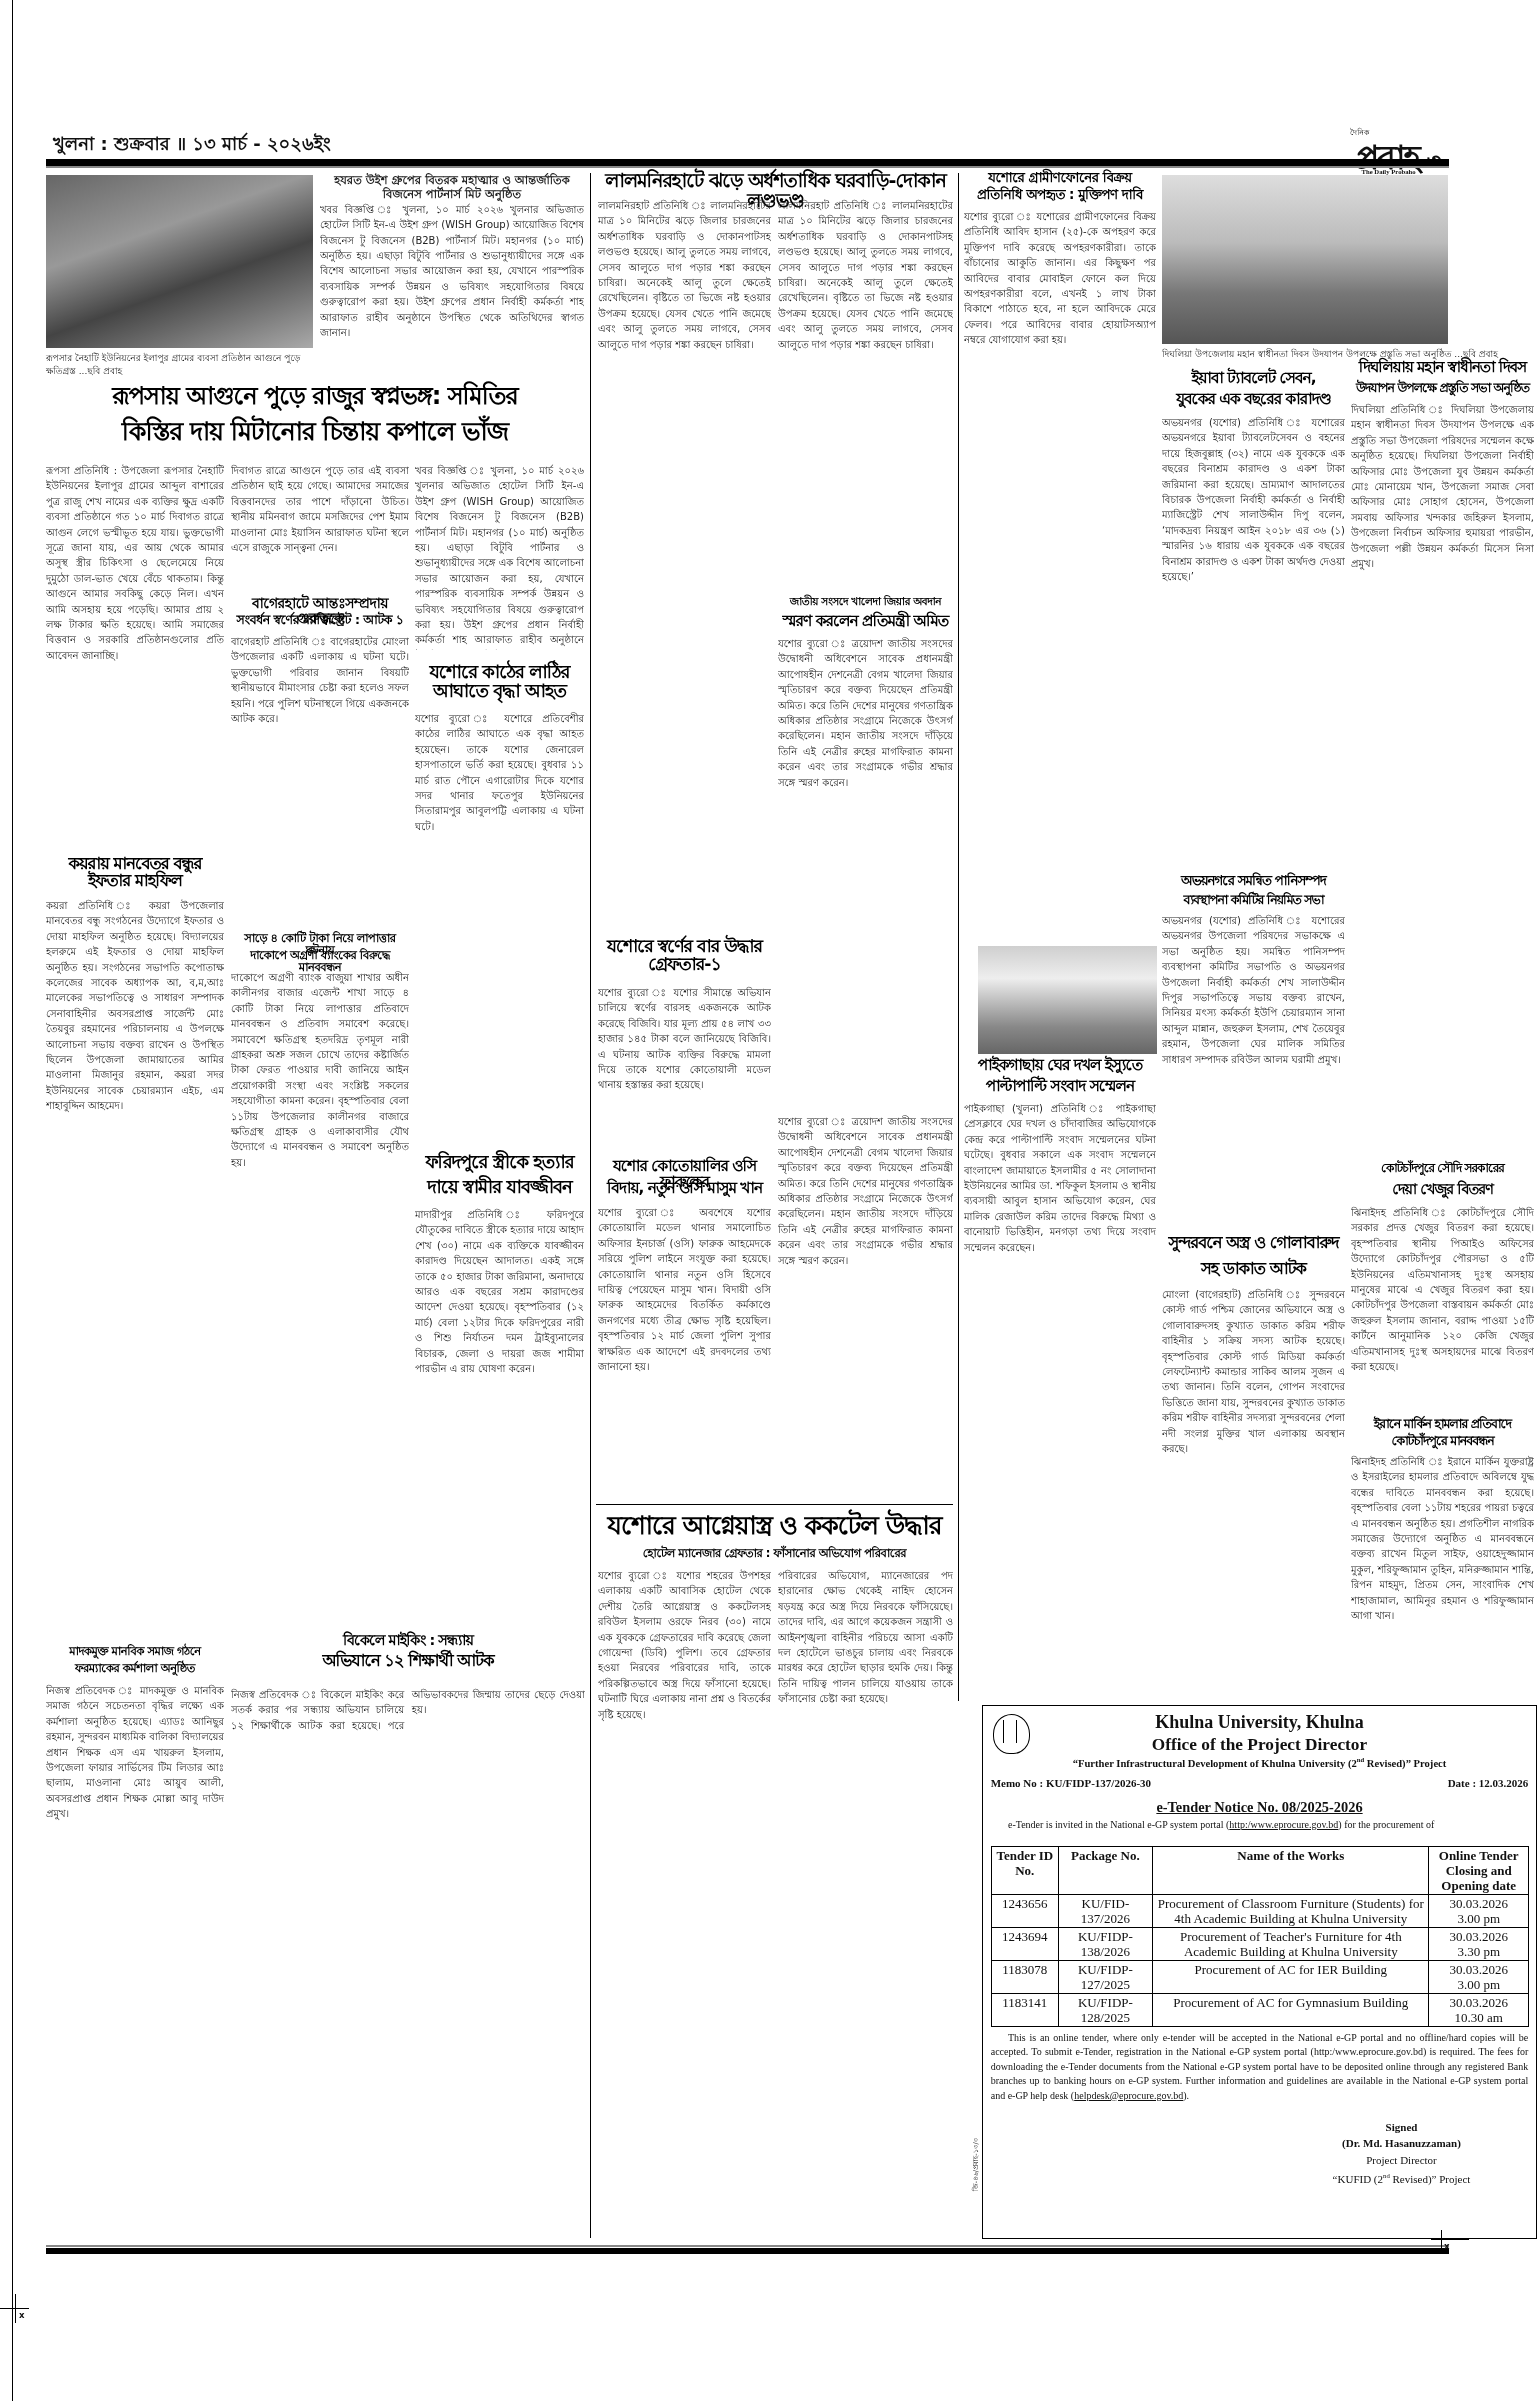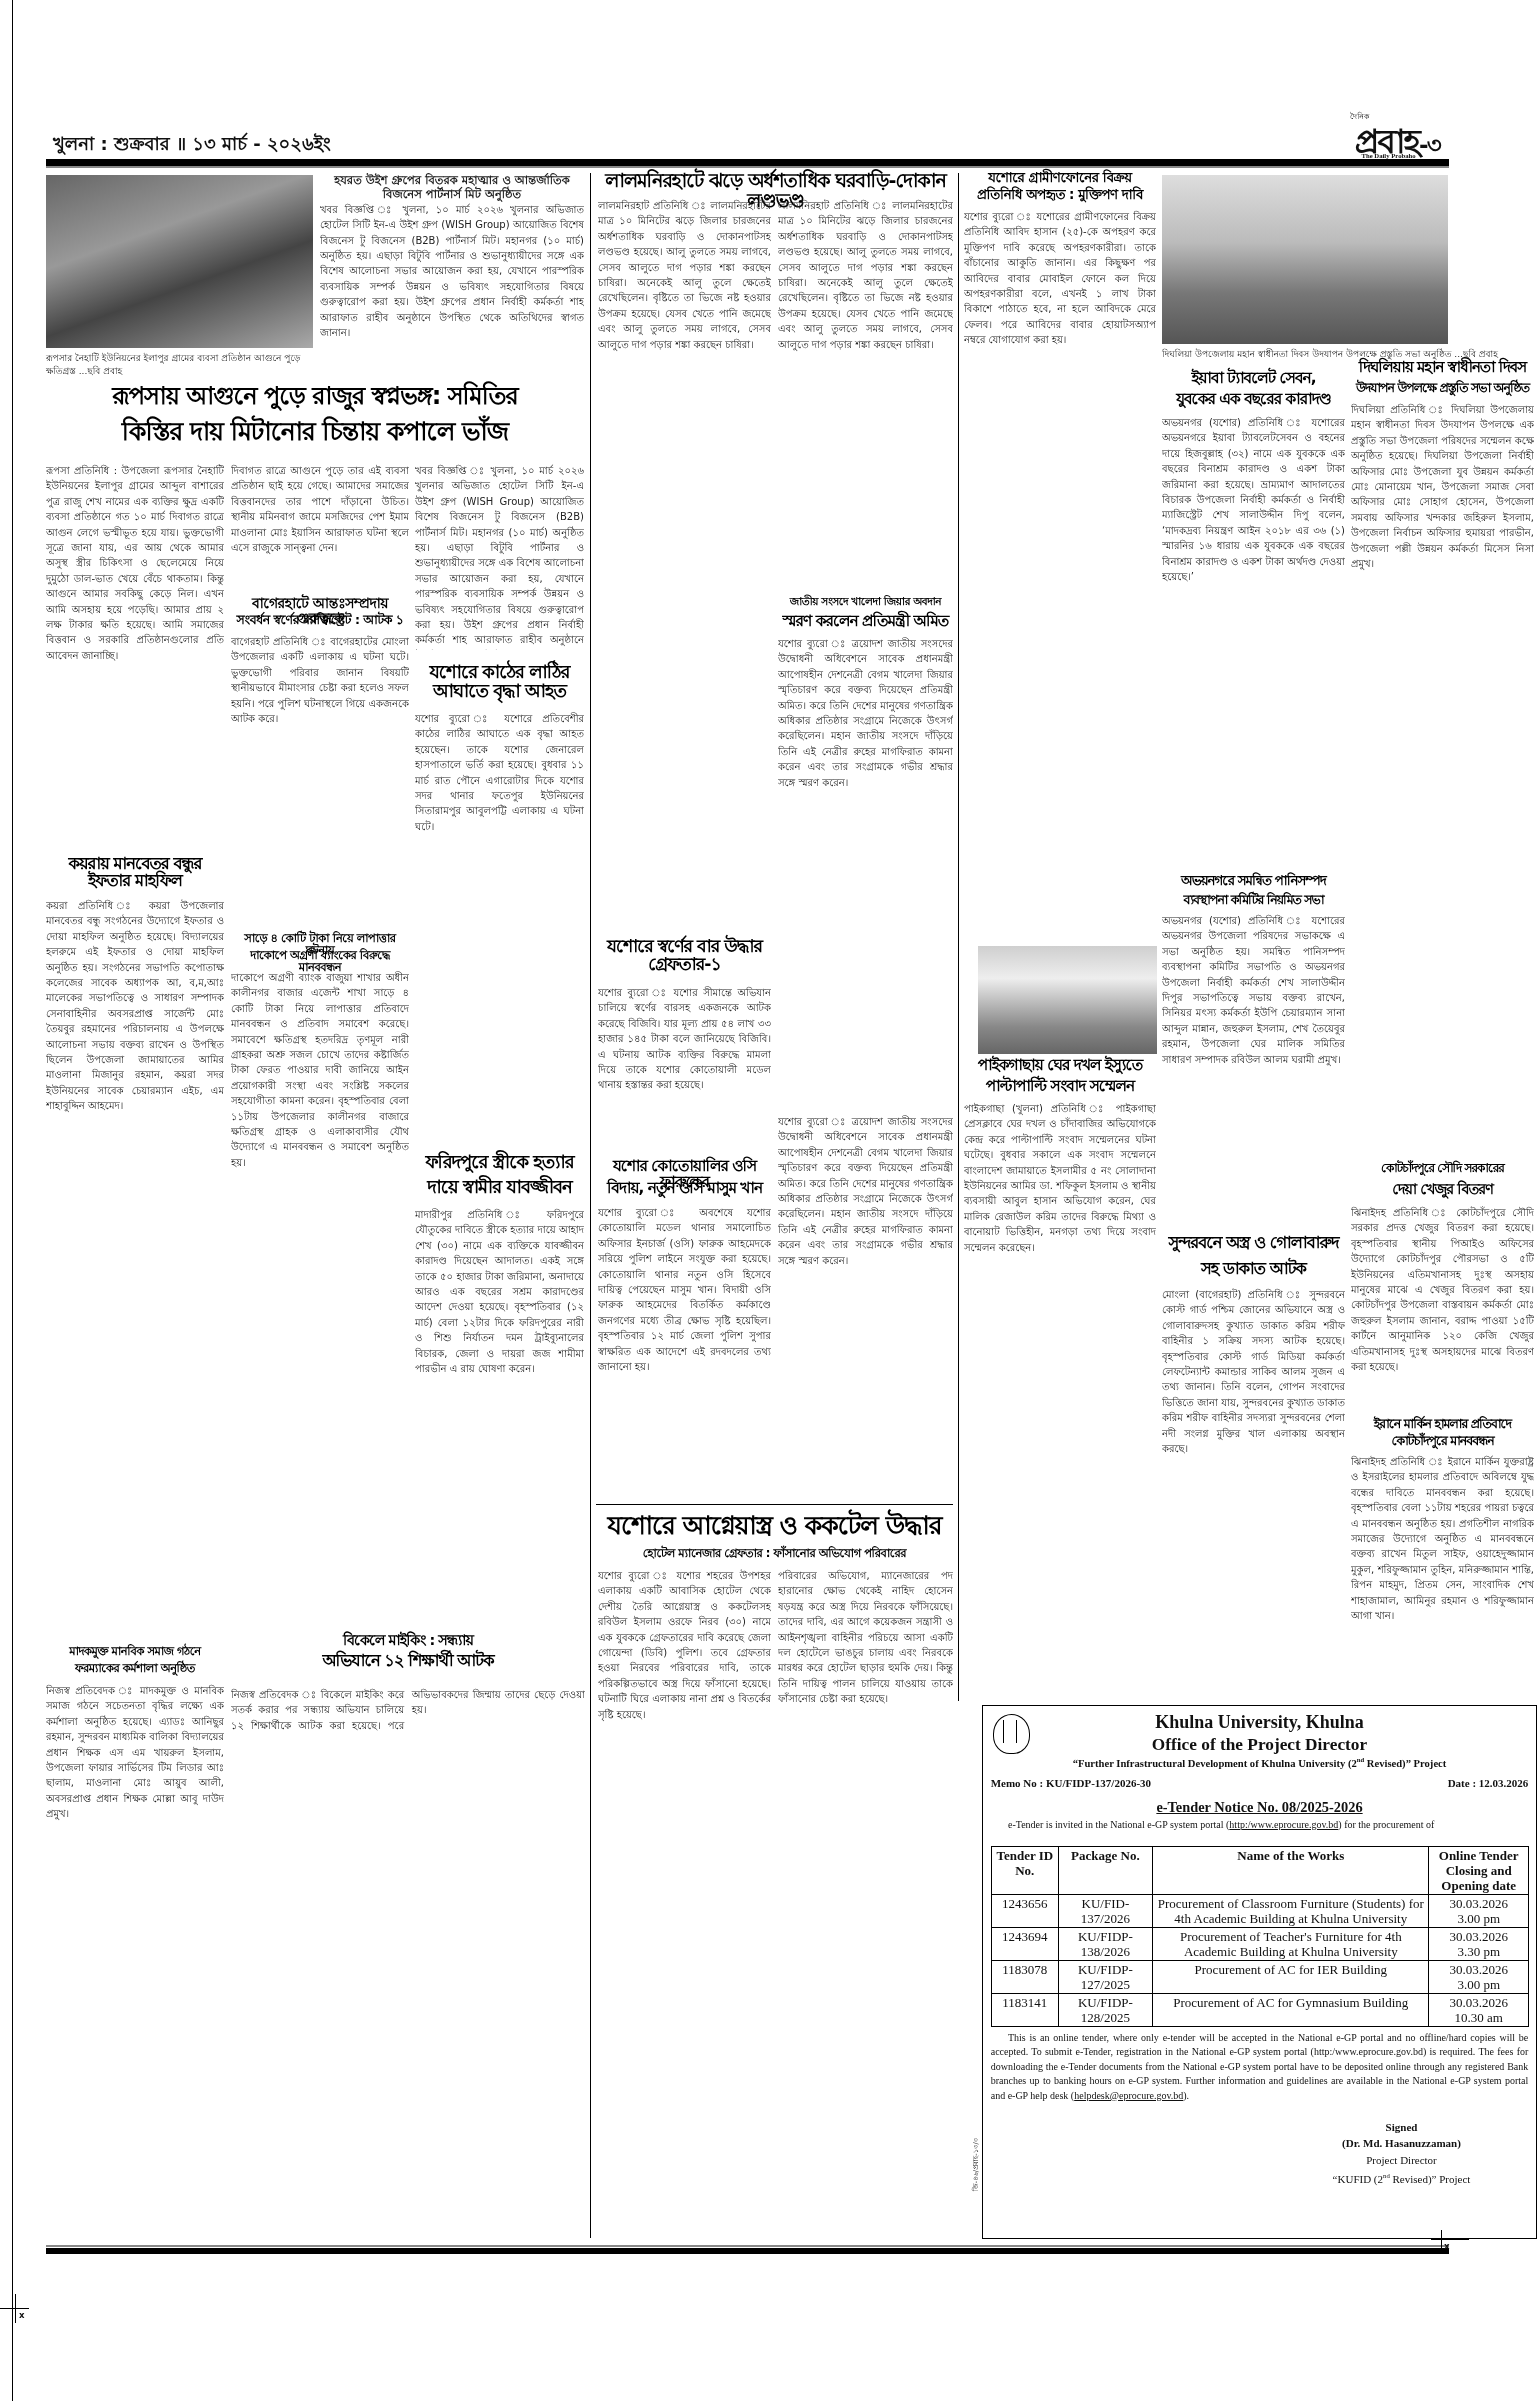--- a/index.html
+++ b/index.html
@@ -6,7 +6,7 @@
   body{width:1537px;height:2402px;position:relative;overflow:hidden;font-family:"DejaVu Sans",sans-serif;color:#111;}
   .frame-line{position:absolute;left:11.5px;top:0;width:1px;height:2402px;background:#000;}
   .folio{position:absolute;left:53px;top:130px;font-size:18px;font-weight:bold;}
-  .logo{position:absolute;left:1350px;top:108px;width:115px;height:53px;text-align:center;}
+  .logo{position:absolute;left:1350px;top:124px;width:115px;height:53px;text-align:center;}
   .logo .sub{position:absolute;left:0;top:1.9px;font-size:7.7px;}
   .logo .name{position:absolute;left:4.8px;top:7.7px;font-size:33px;font-weight:900;letter-spacing:-1.9px;}
   .logo .pg{font-size:23px;}

